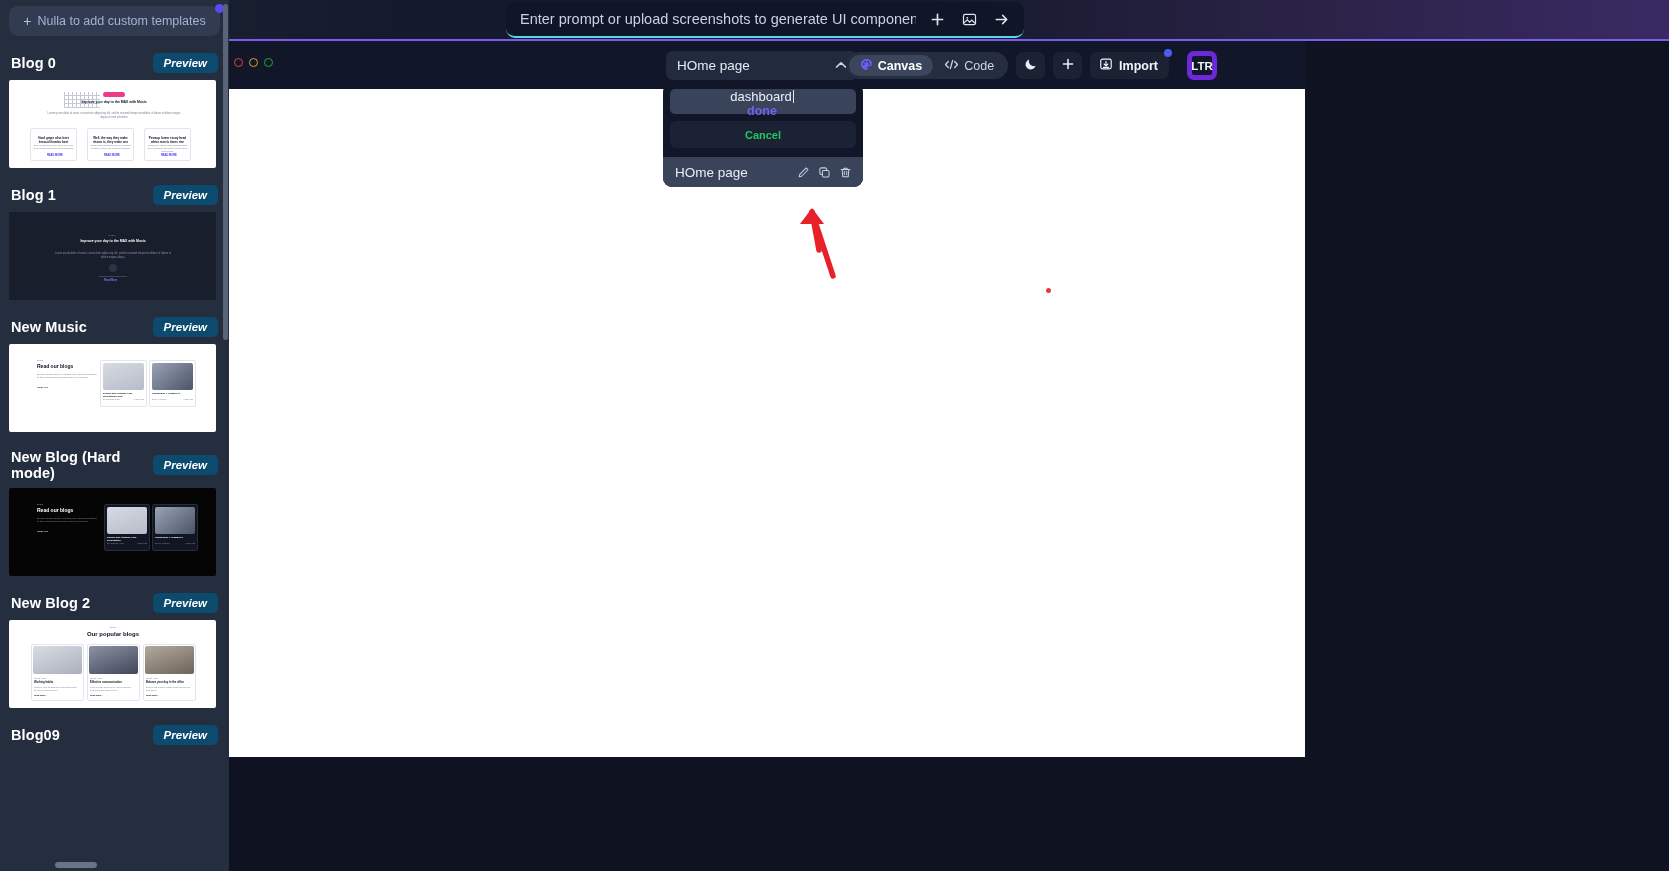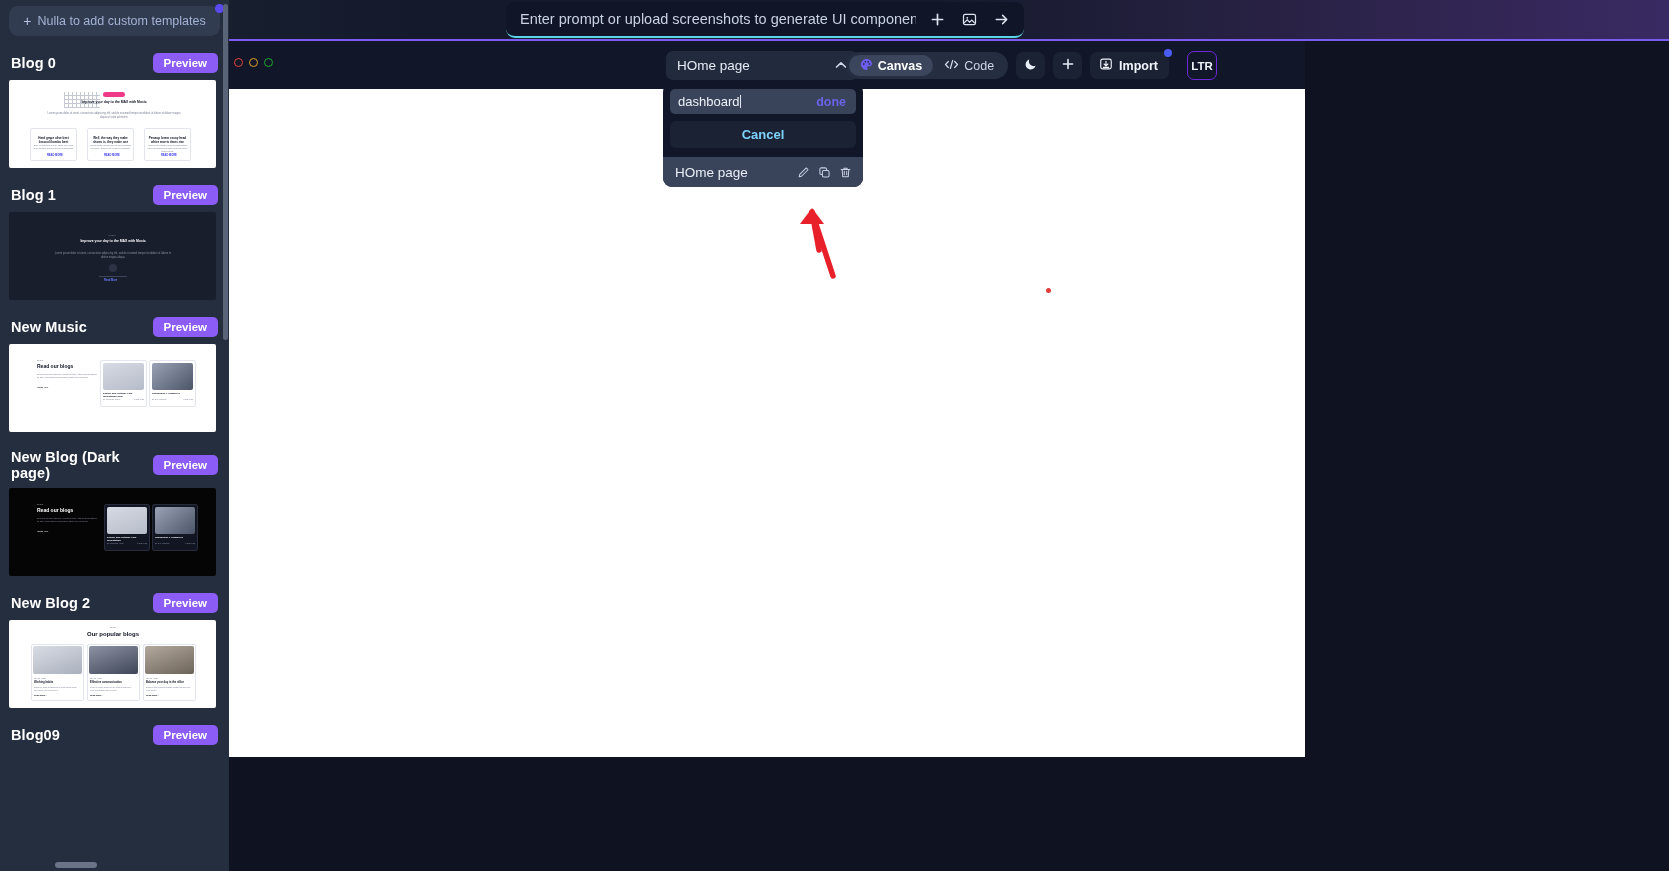--- a/index.html
+++ b/index.html
@@ -58,9 +58,10 @@
   .tpl-head { display: flex; align-items: center; justify-content: space-between; padding: 0 2px; }
   .tpl-title { color: #fff; font-size: 14.5px; font-weight: bold; letter-spacing: .1px; }
   .preview-btn {
-    background: #8b5cf6; color: #fff; font-size: 11.5px; font-weight: bold;
+    background: #0c4a6e; color: #fff; font-size: 11.5px; font-weight: bold;
     border-radius: 5px; padding: 4px 11px; cursor: pointer; border: none;
     font-family: "Liberation Sans", sans-serif;
+    font-style: italic;
   }
   .thumb {
     margin-top: 7px; width: 207px; height: 88px; border-radius: 2px; overflow: hidden;

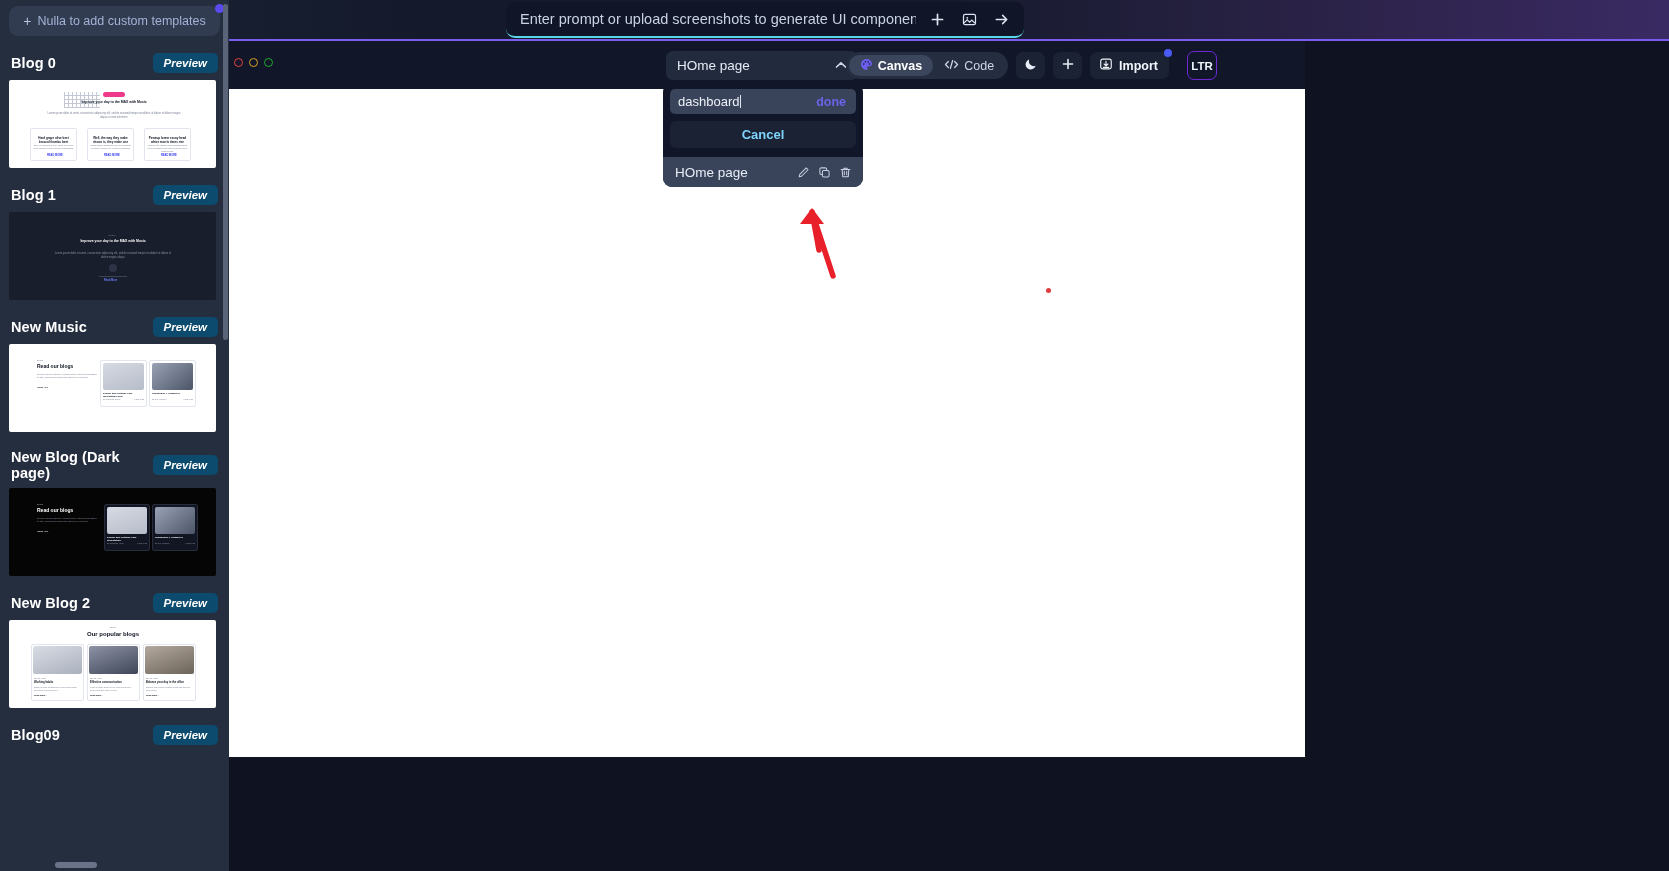--- a/index.html
+++ b/index.html
@@ -145,7 +145,7 @@
   }
   .ltr-btn {
     position: absolute; right: 88px; top: 10px;
-    width: 30px; height: 29px; border: 1px solid #6d28d9; border-radius: 7px;
+    width: 30px; height: 29px; border: 5px solid #6d28d9; border-radius: 7px;
     display: flex; align-items: center; justify-content: center;
     color: #f0f4fb; font-size: 11.5px; font-weight: bold; cursor: pointer;
   }

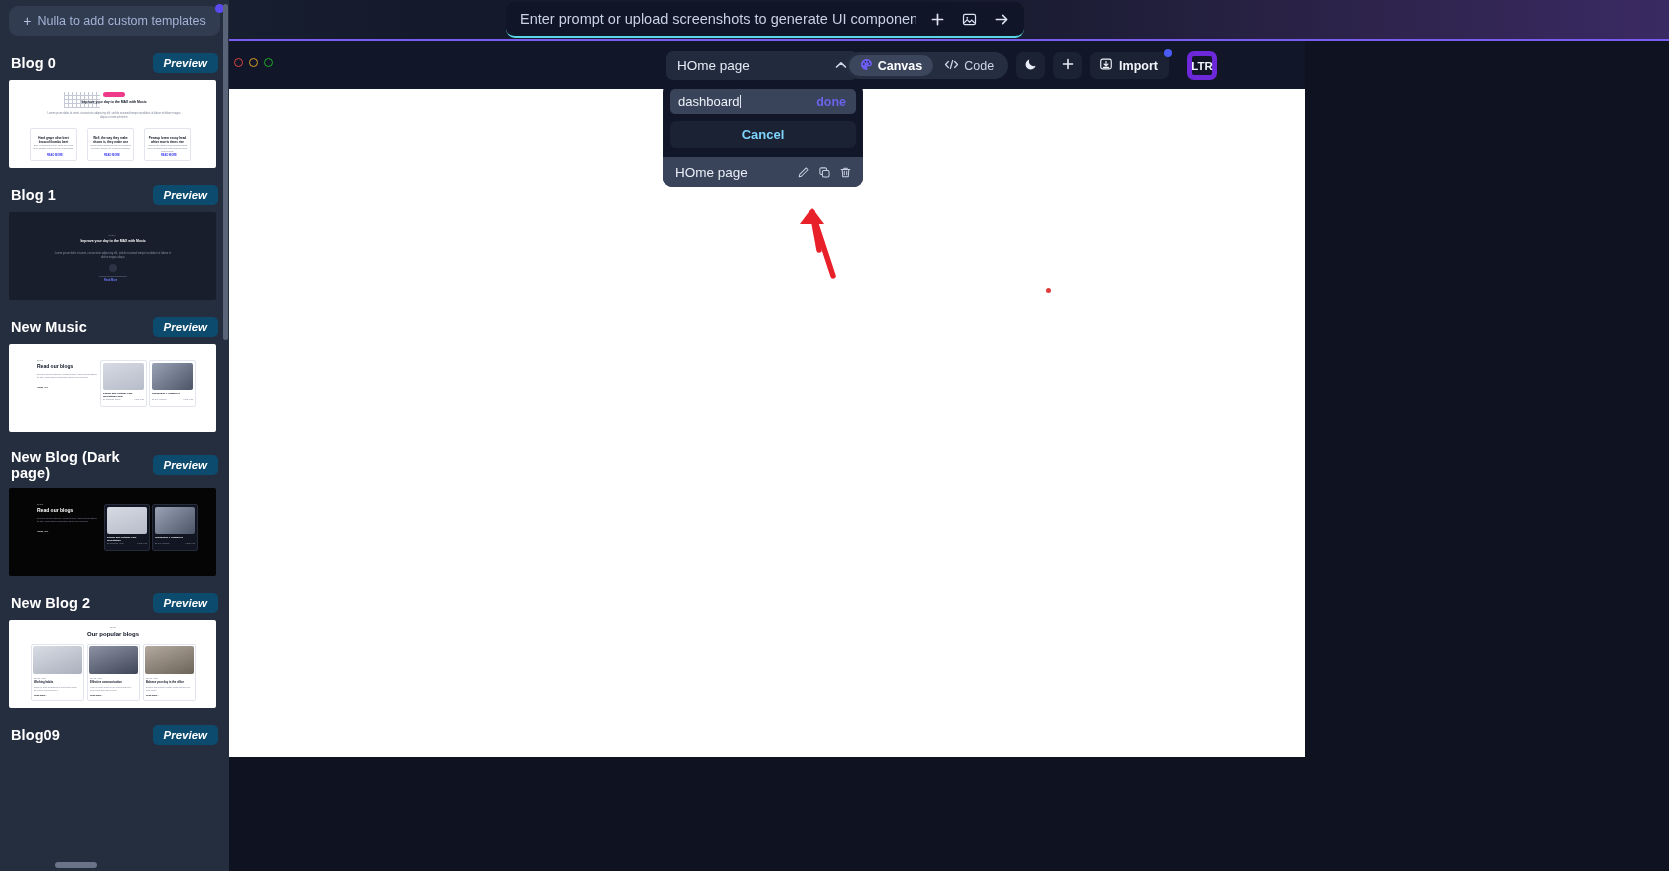--- a/index.html
+++ b/index.html
@@ -166,6 +166,7 @@
     margin: 0 7px; height: 25px; background: #39435a; border-radius: 5px;
     display: flex; align-items: center; justify-content: space-between;
     padding: 0 10px 0 8px;
+    flex-direction: column;
   }
   .dd-editrow .txt { color: #edf1f8; font-size: 13px; position: relative; }
   .dd-editrow .txt .caret {

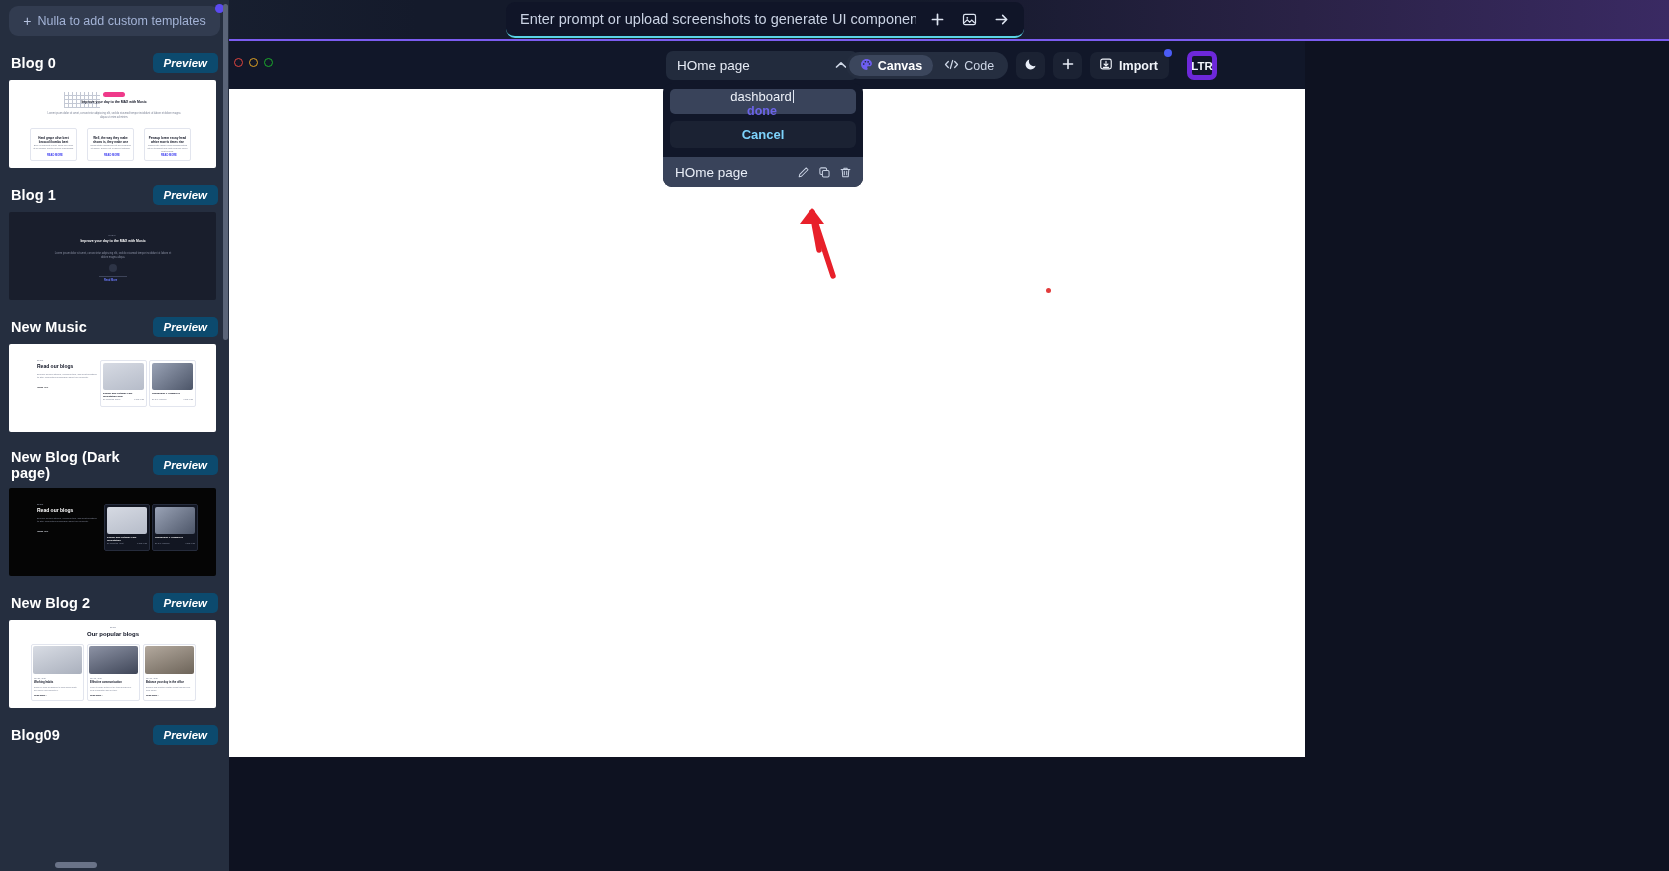--- a/index.html
+++ b/index.html
@@ -177,7 +177,7 @@
   .dd-cancel {
     margin: 7px 7px 0 7px; height: 27px; background: #1b2233; border-radius: 6px;
     display: flex; align-items: center; justify-content: center;
-    color: #7dd3fc; font-size: 13px; font-weight: bold; cursor: pointer;
+    color: #22c55e; font-size: 11px; font-weight: bold; cursor: pointer;
   }
   .dd-list { margin-top: 9px; }
   .dd-item {

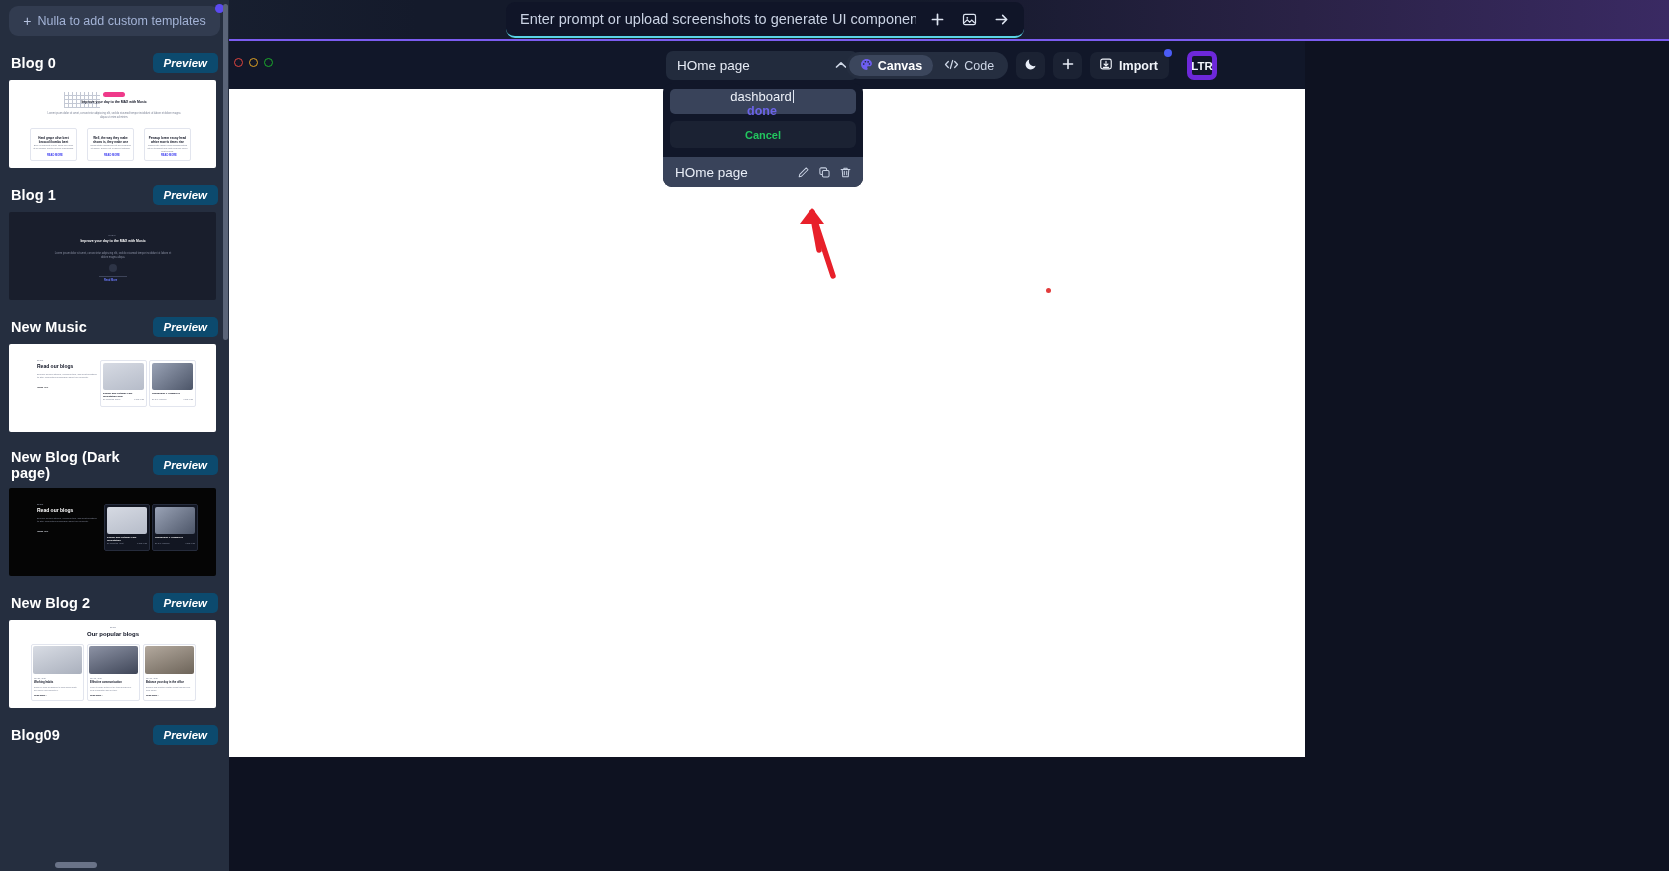--- a/index.html
+++ b/index.html
@@ -294,7 +294,7 @@
 
       <div class="tpl-block">
         <div class="tpl-head">
-          <span class="tpl-title">New Blog (Dark page)</span>
+          <span class="tpl-title">New Blog (Hard mode)</span>
           <button class="preview-btn">Preview</button>
         </div>
         <div class="thumb black">

